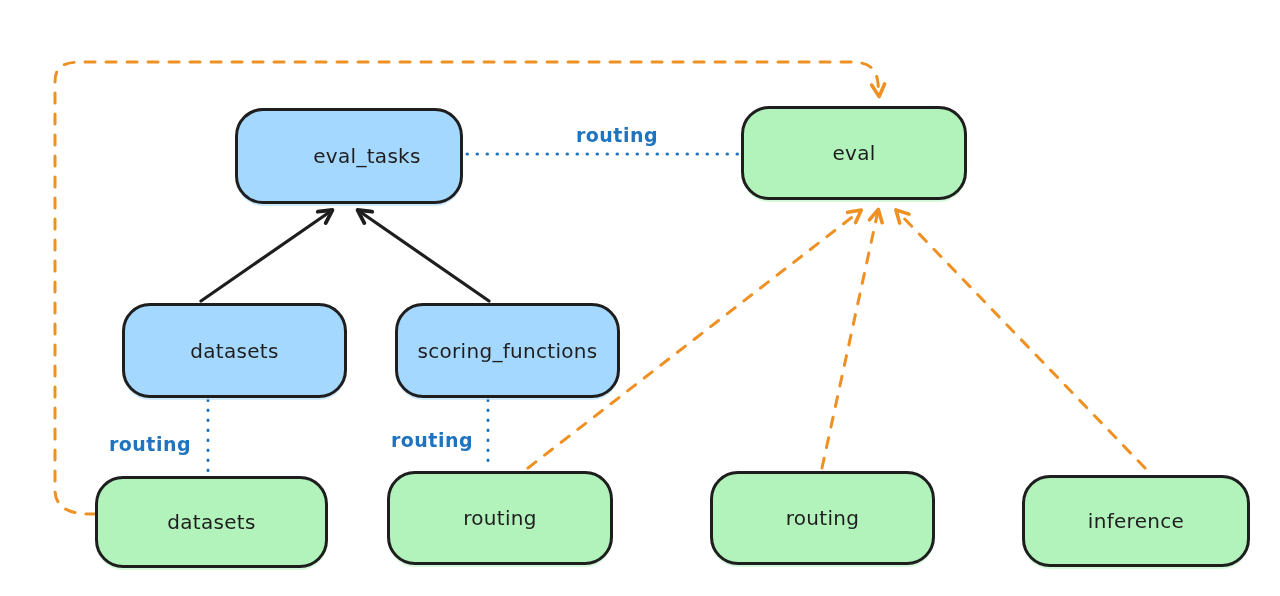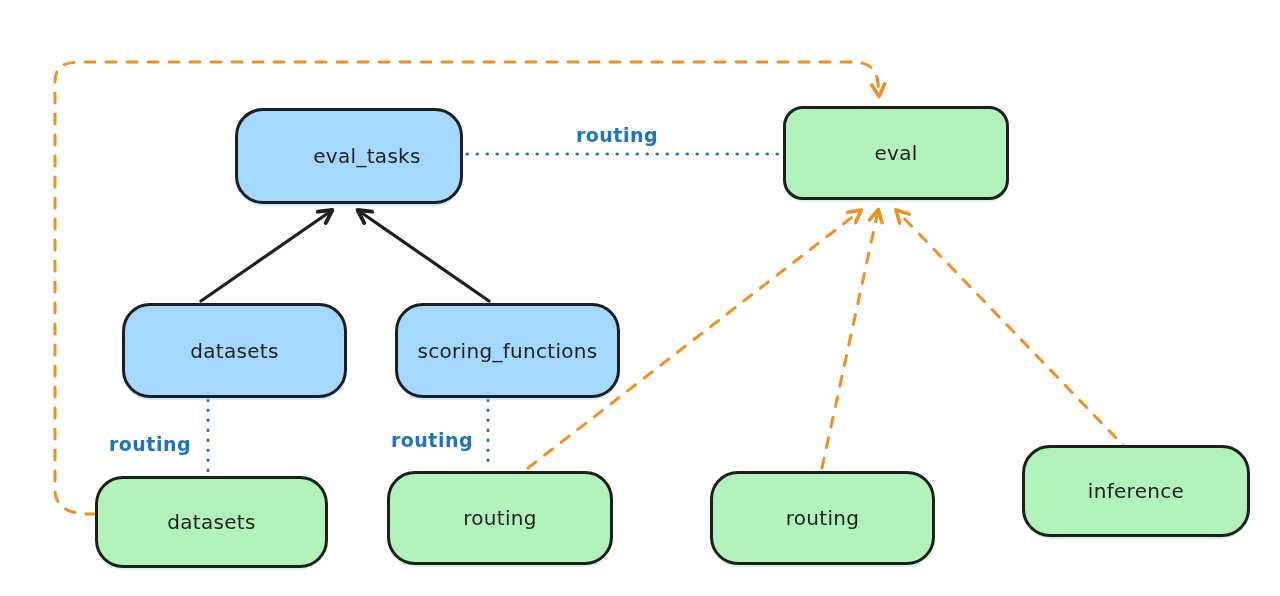--- a/index.html
+++ b/index.html
@@ -65,7 +65,7 @@
 
   
   #node-eval-tasks        { left: 235px; top: 108px; width: 228px; height: 96px; padding-left: 36px; }
-  #node-eval              { left: 783px; top: 106px; width: 226px; height: 94px; border-radius: 20px; }
+  #node-eval              { left: 741px; top: 106px; width: 226px; height: 94px; }
   #node-datasets          { left:  98px; top: 303px; width: 225px; height: 95px; margin-left: 24px; }
   #node-scoring-functions { left: 383px; top: 303px; width: 225px; height: 95px; margin-left: 12px; }
   #node-datasetio         { left:  95px; top: 476px; width: 233px; height: 92px; }

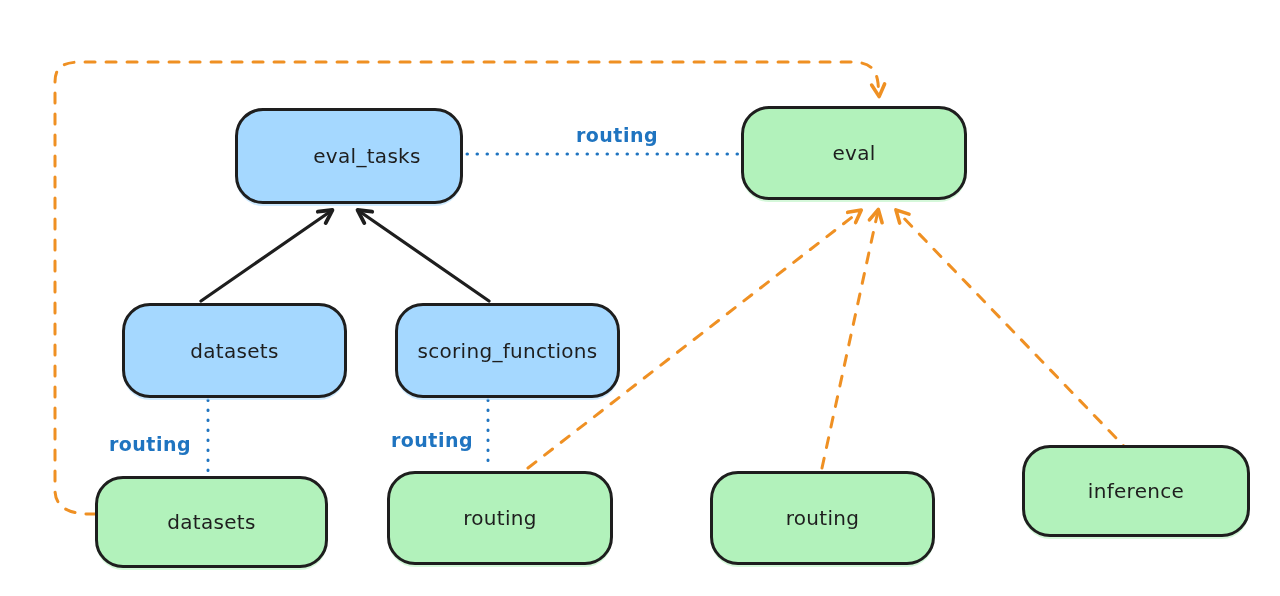--- a/index.html
+++ b/index.html
@@ -71,7 +71,7 @@
   #node-datasetio         { left:  95px; top: 476px; width: 233px; height: 92px; }
   #node-scoring           { left: 387px; top: 471px; width: 226px; height: 94px; }
   #node-agents            { left: 710px; top: 471px; width: 225px; height: 94px; }
-  #node-inference         { left: 1022px; top: 445px; width: 228px; height: 92px; }
+  #node-inference         { left: 1022px; top: 475px; width: 228px; height: 92px; }
 
   .edge-label {
     position: absolute;

